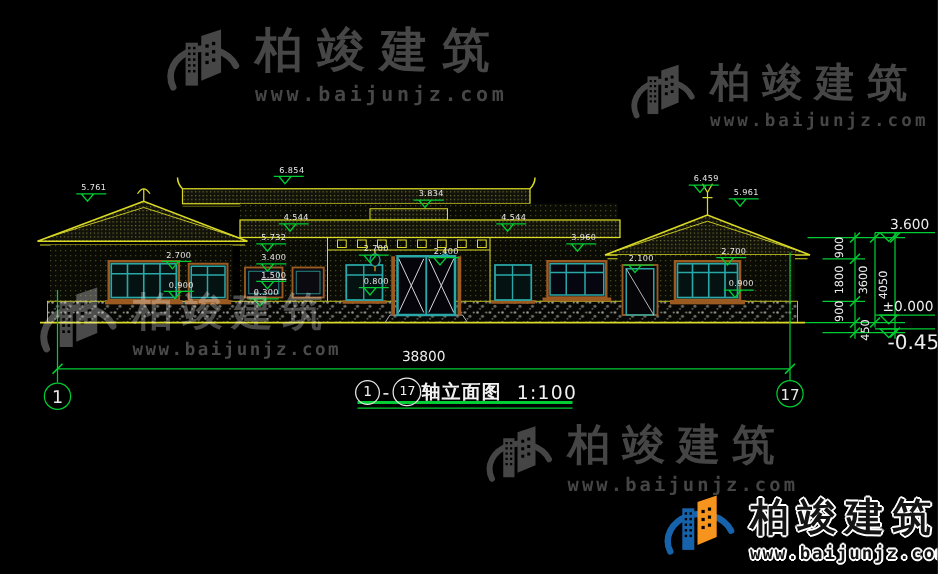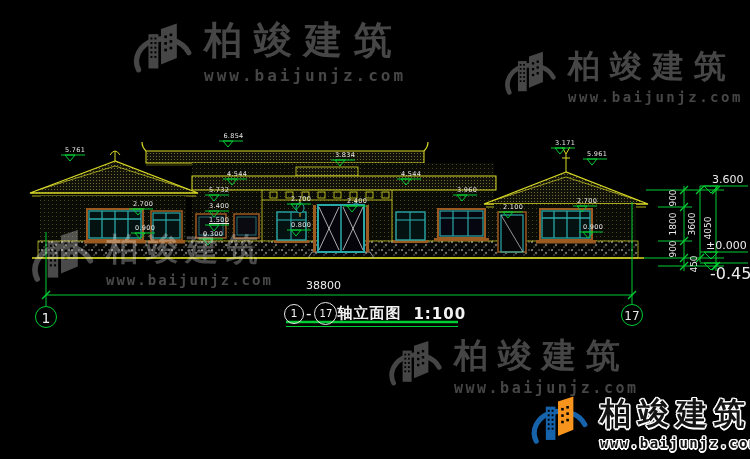--- a/index.html
+++ b/index.html
@@ -371,7 +371,7 @@
         </svg>
       </div>
       <div class="mk" style="left: 550px; top: 140px;">
-        <span class="mkv">3.171</span>
+        <span class="mkv">6.459</span>
         <svg width="26" height="8" viewBox="0 0 26 8">
           <path d="M1,1 H25 M5,1 L15,1 L10,7 Z" fill="none" stroke="#00cc33" stroke-width="1"></path>
         </svg>

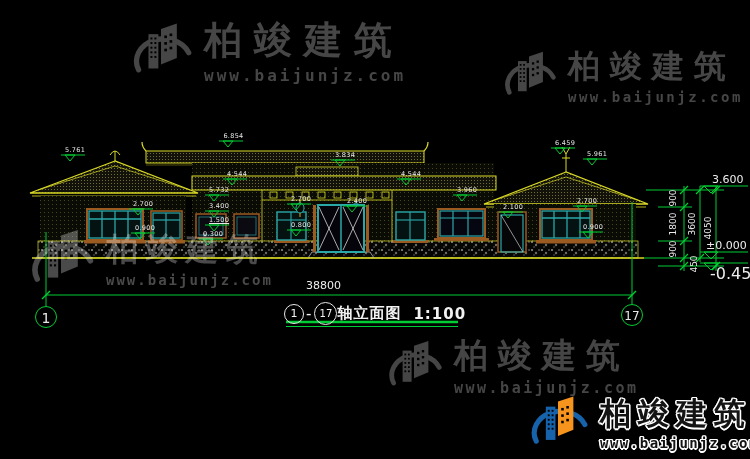--- a/index.html
+++ b/index.html
@@ -237,7 +237,7 @@
     </g>
   </svg>
 
-  <div class="lbl" style="left:306px;top:280px;width:66px;text-align:left;font-size:11px;">38800</div>
+  <div class="lbl" style="left:306px;top:280px;width:66px;text-align:center;font-size:11px;">38800</div>
 
   <div class="axis-num" style="left:36px;top:310px;width:20px;font-size:14px;">1</div>
   <div class="axis-num" style="left:621px;top:309px;width:22px;font-size:12px;">17</div>

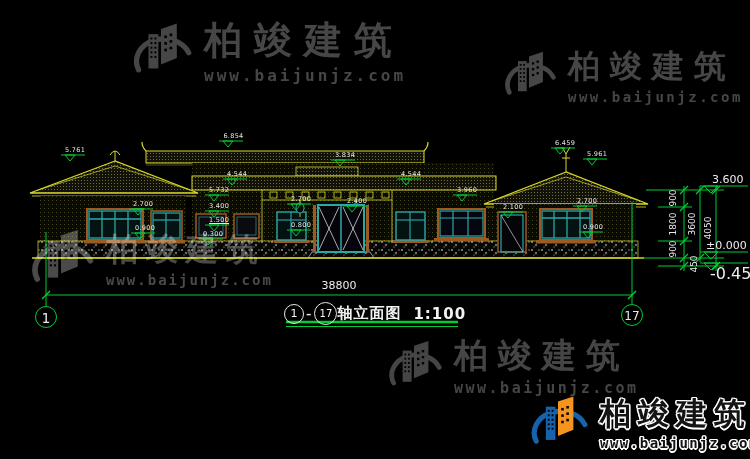--- a/index.html
+++ b/index.html
@@ -22,7 +22,7 @@
         border-radius:50%;width:18px;height:18px;font-size:11px;font-weight:normal;letter-spacing:0;}
   .circ.big{width:21px;height:21px;font-size:10px;}
   .tsep{margin:0 2px;font-weight:normal;}
-  .tscale{margin-left:12px;font-weight:bold;}
+  .tscale{margin-left:12px;font-weight:normal;}
   .axis-num{position:absolute;z-index:4;color:#e8e8e8;text-align:center;}
   
   .wm{position:absolute;z-index:5;display:flex;align-items:center;gap:10px;

